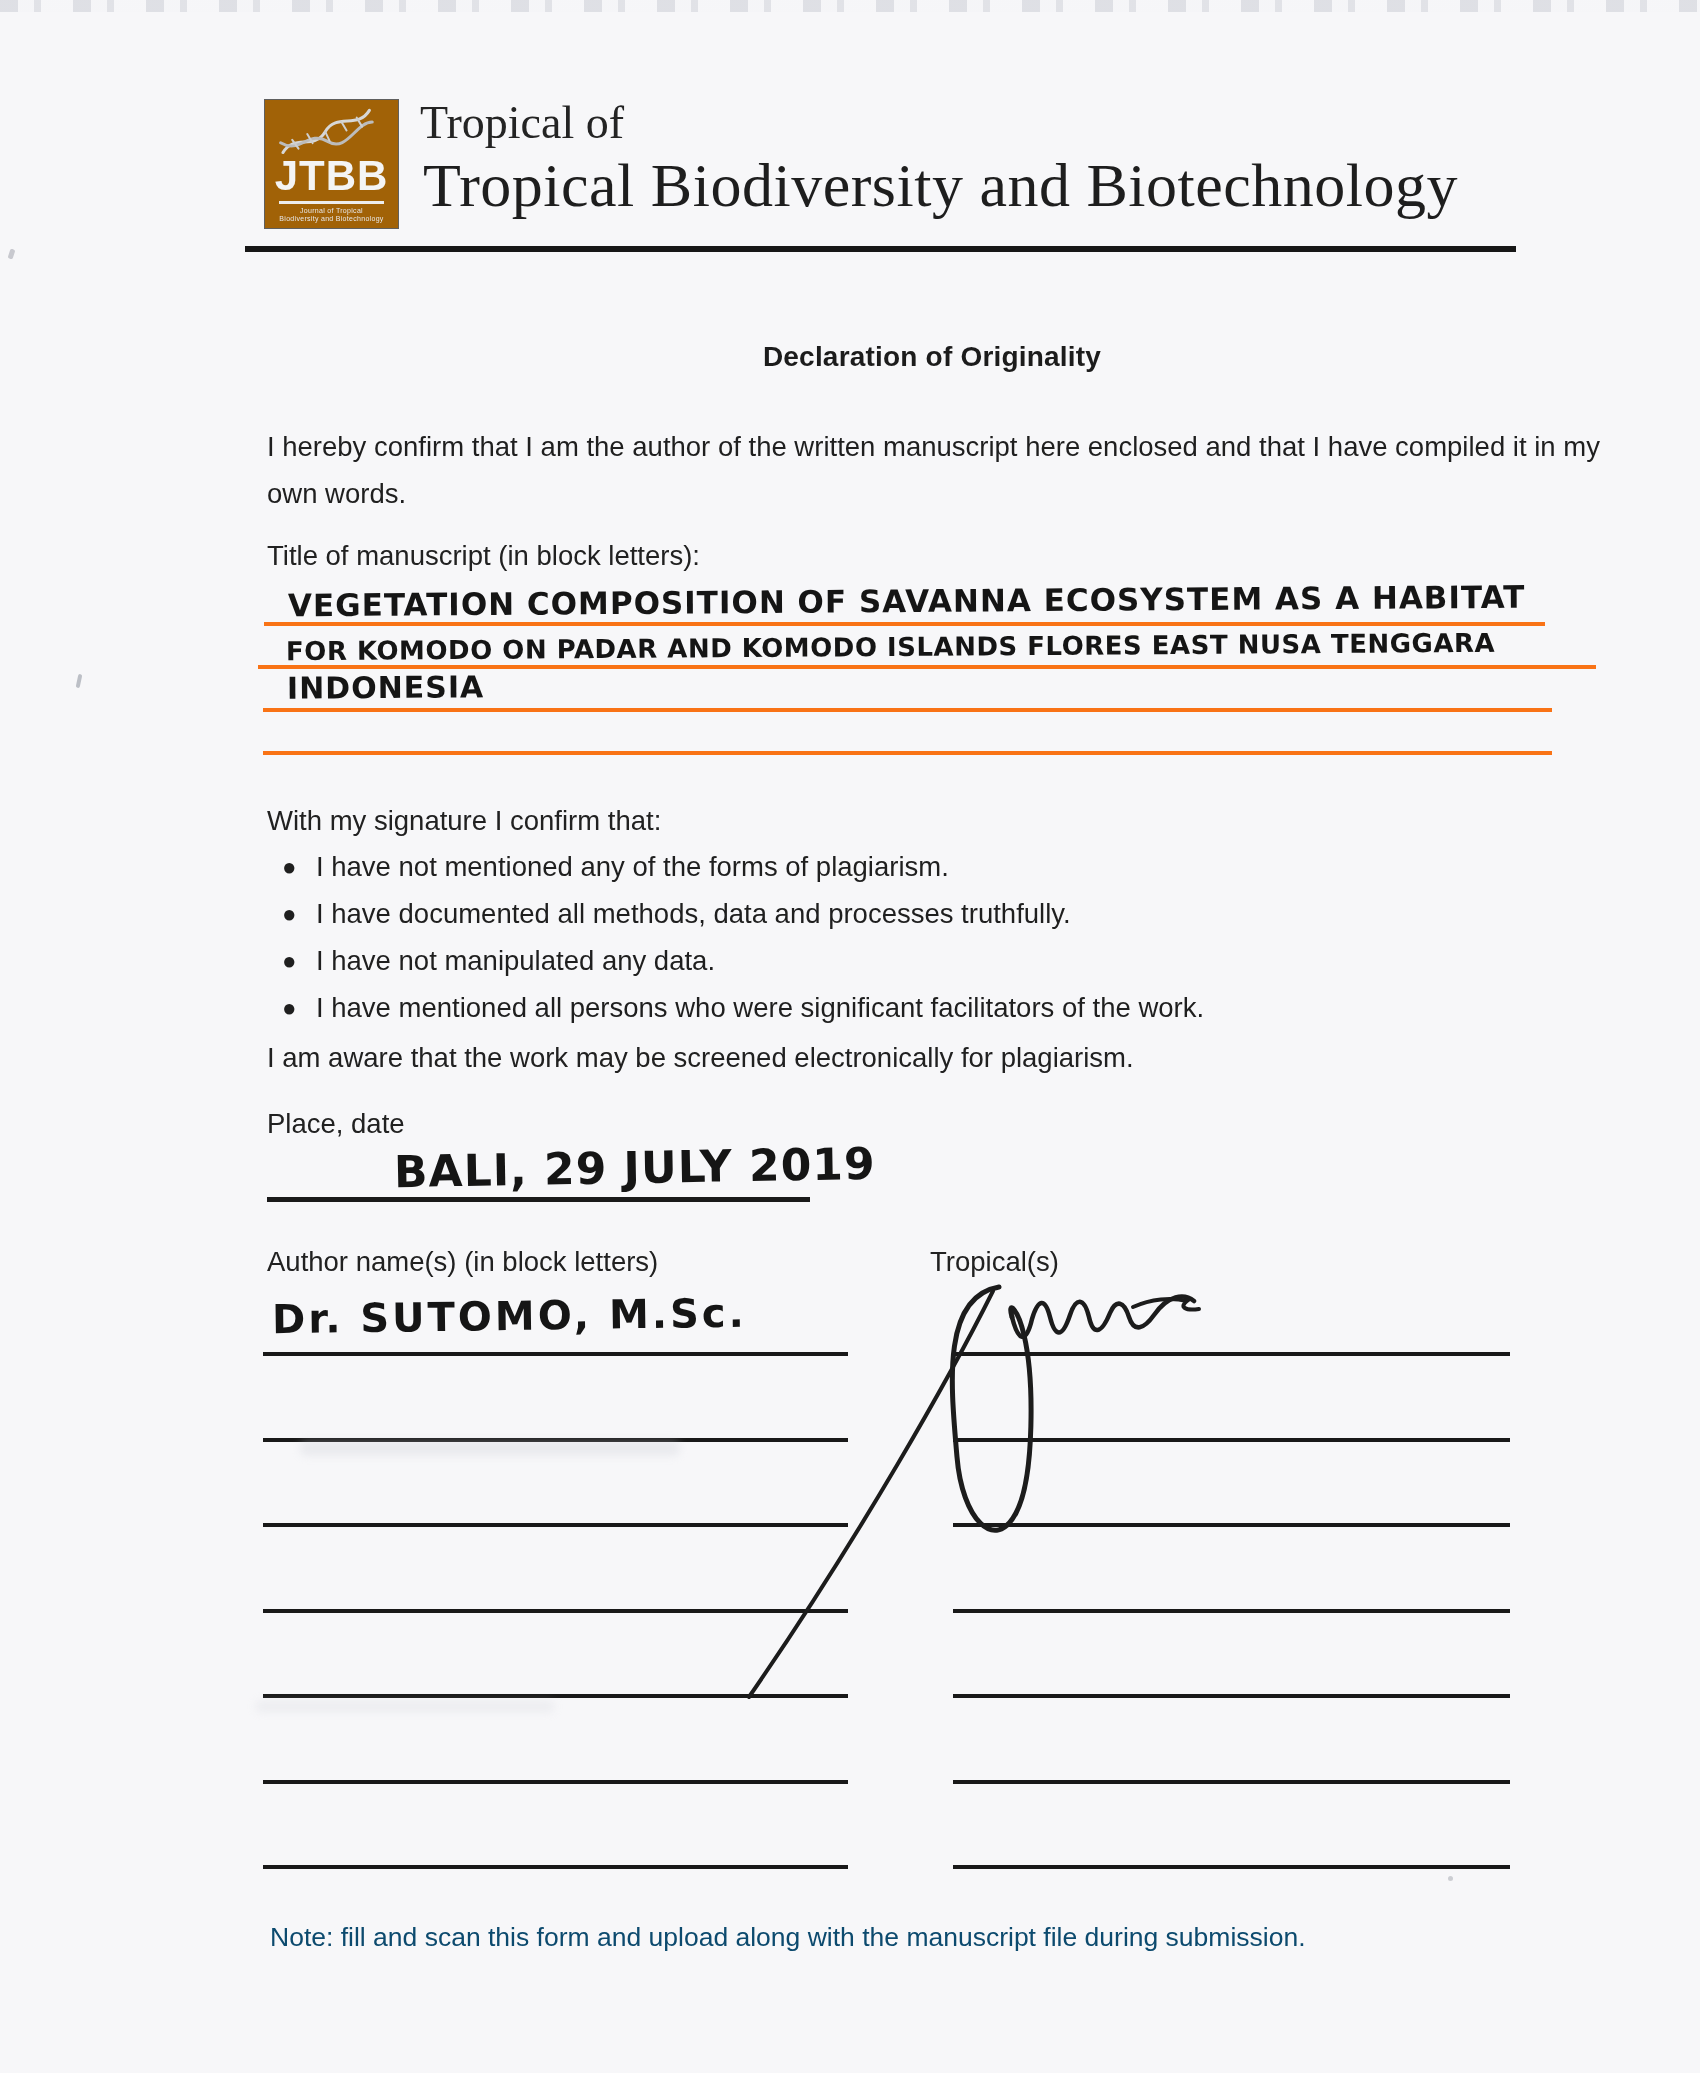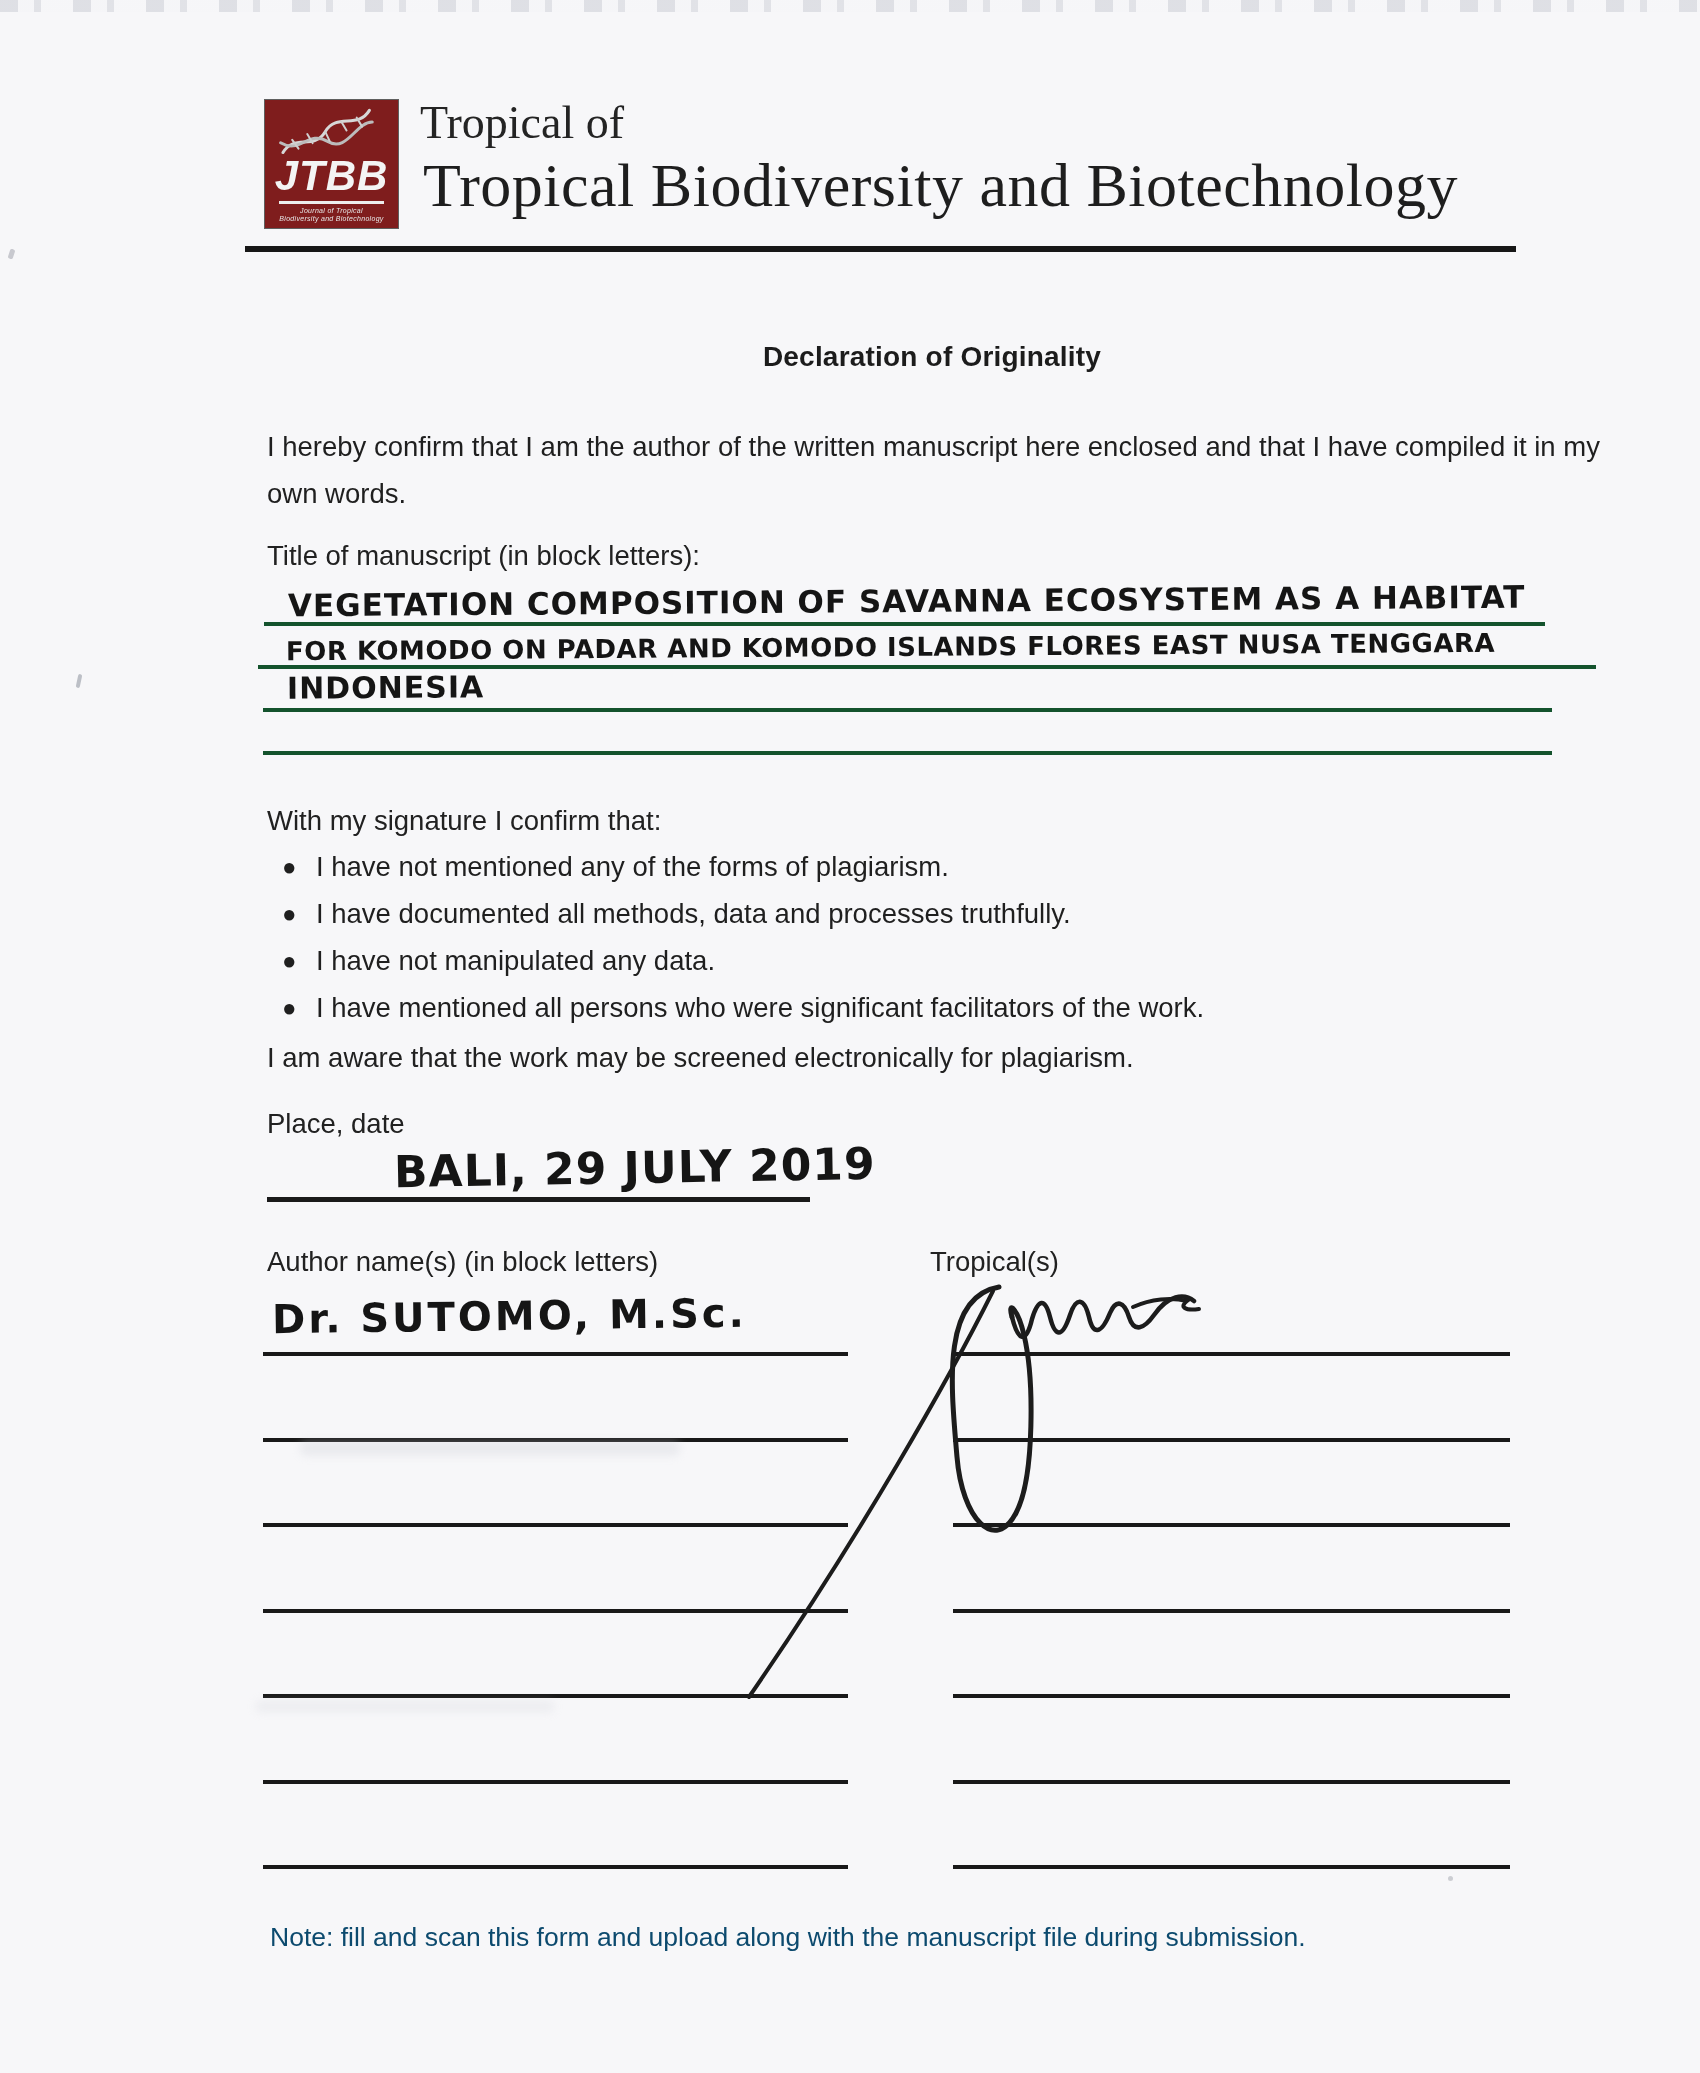--- a/index.html
+++ b/index.html
@@ -17,7 +17,7 @@
   .speck{position:absolute;background:#8d919c;border-radius:2px;}
 
   
-  .logo{position:absolute;left:265px;top:100px;width:133px;height:128px;background:#7f1d1d;box-shadow:0 0 0 1px #5f5f5f;font-style:italic;}
+  .logo{position:absolute;left:265px;top:100px;width:133px;height:128px;background:#a16207;box-shadow:0 0 0 1px #5f5f5f;}
   .logo svg.dna{position:absolute;left:8px;top:6px;}
   .logo-acronym{position:absolute;left:0;top:52px;width:100%;text-align:center;
     color:#f4f4f4;font-size:42px;font-weight:700;letter-spacing:1px;font-family:"Liberation Sans",sans-serif;}

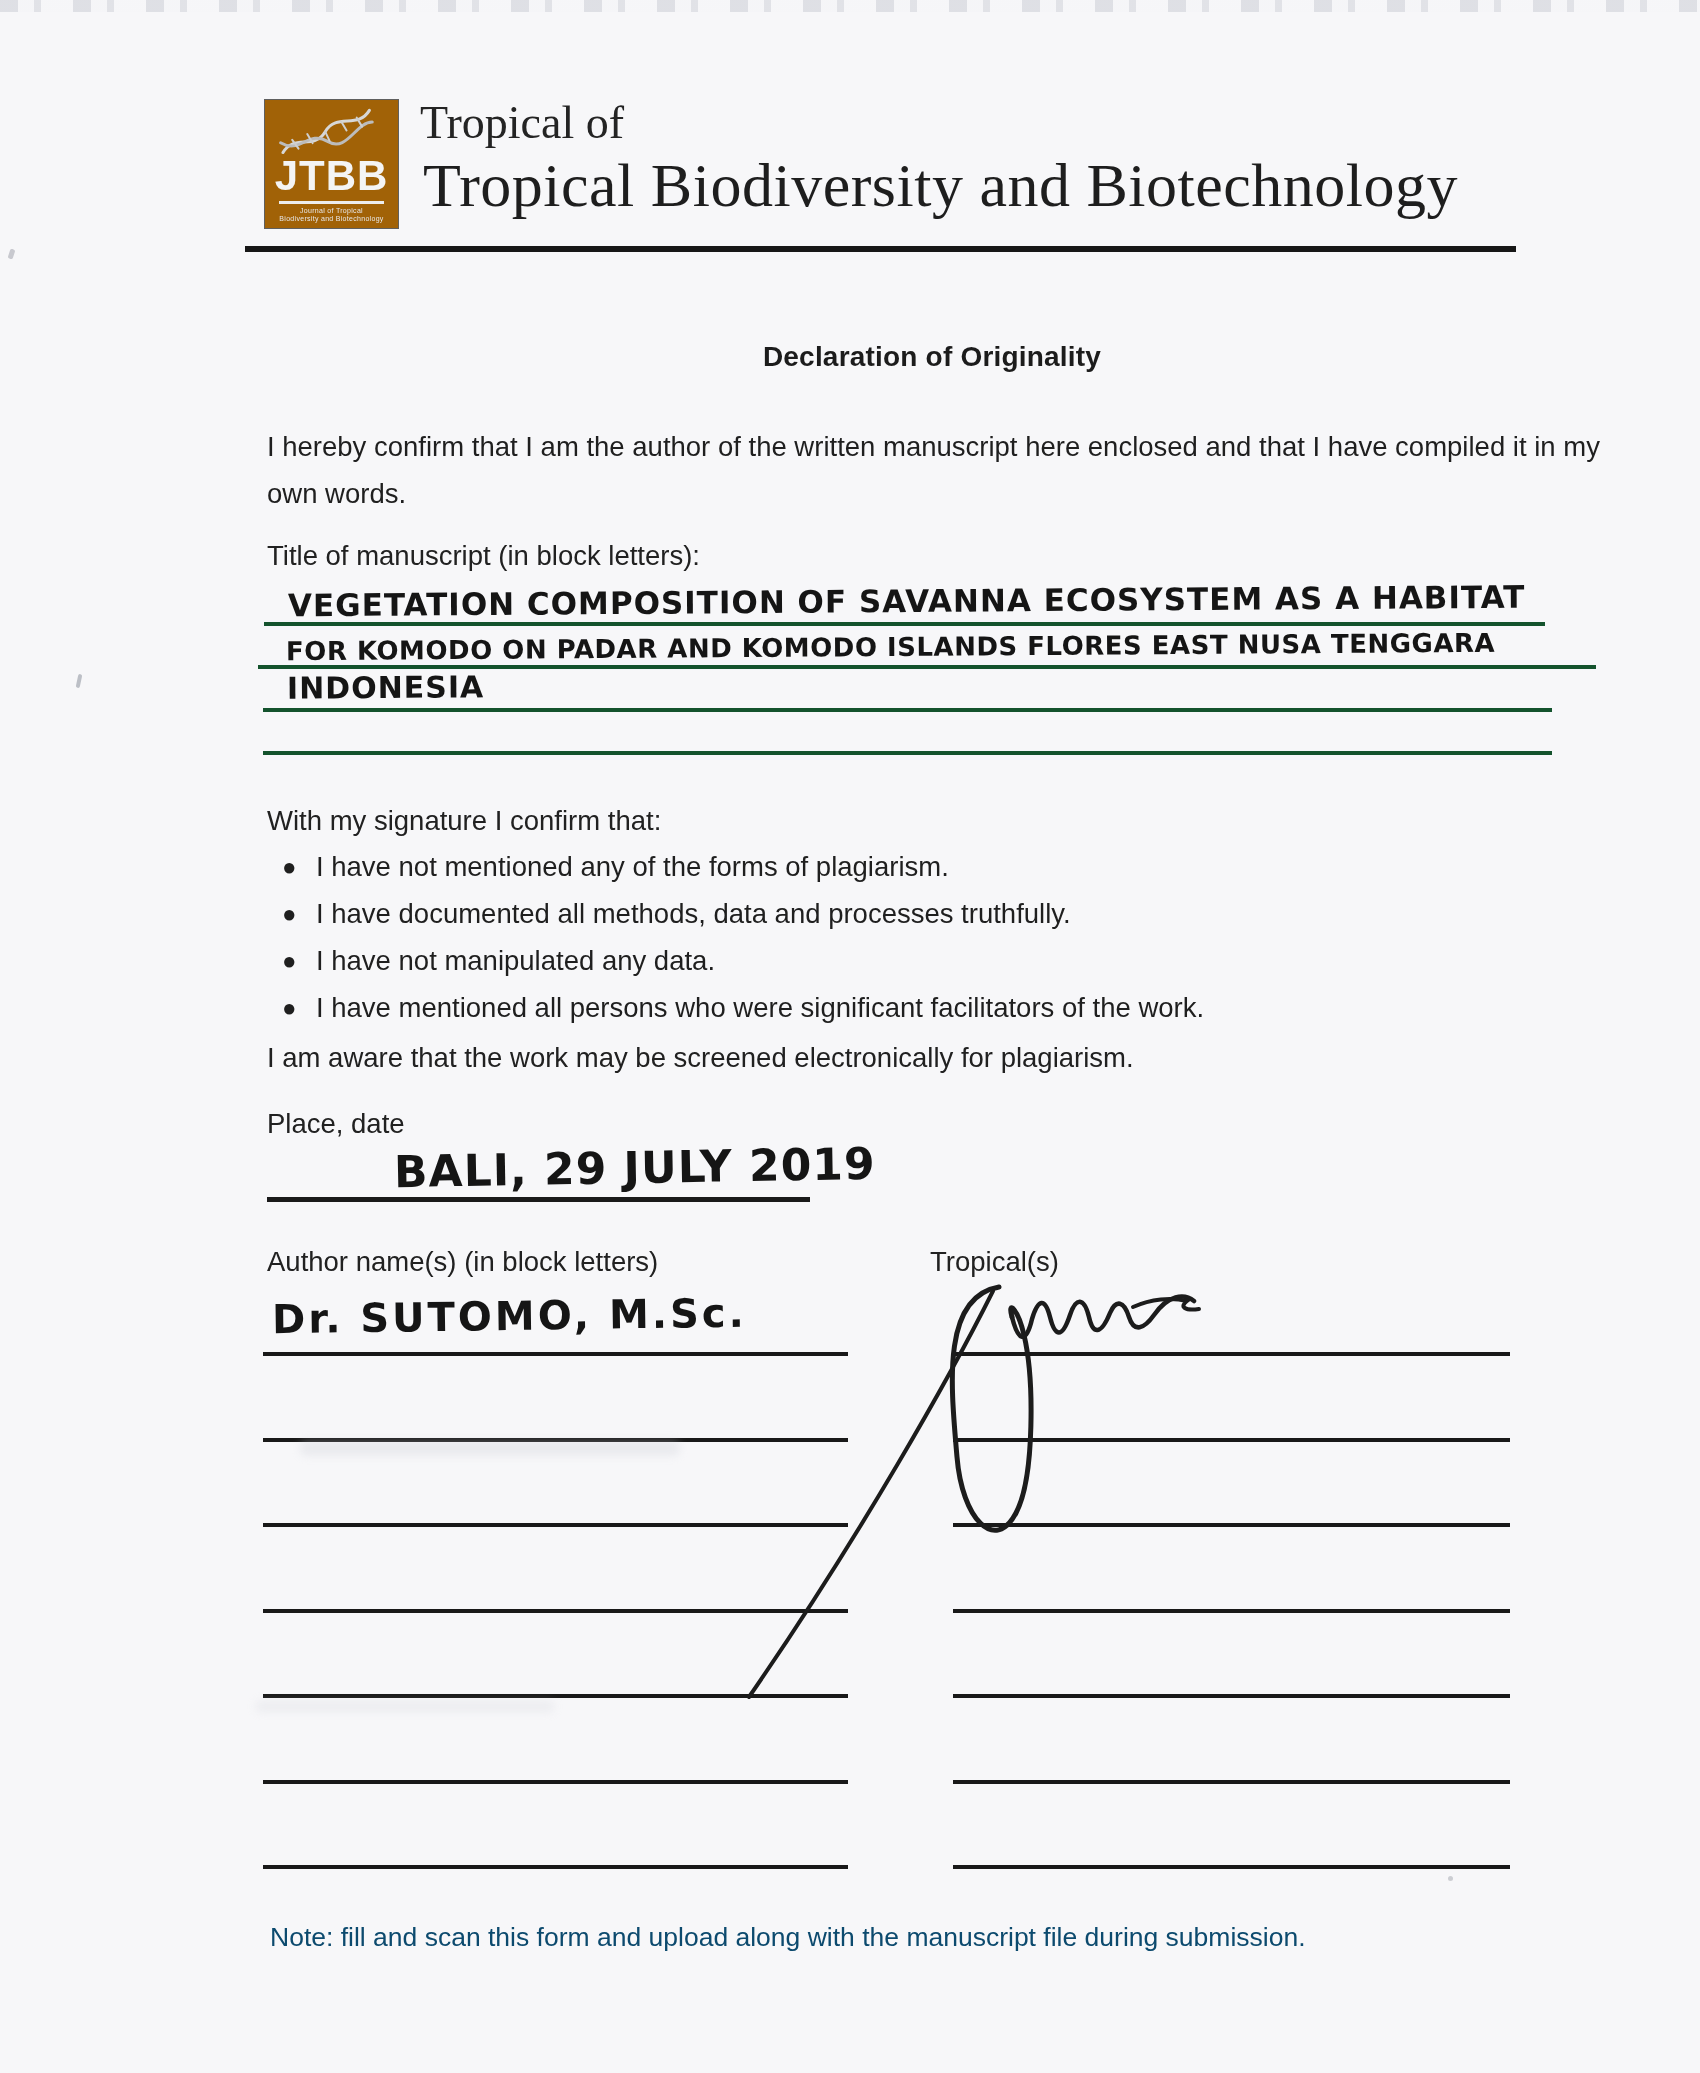--- a/index.html
+++ b/index.html
@@ -34,7 +34,7 @@
   .intro{position:absolute;left:267px;top:423px;width:1338px;font-size:27.5px;line-height:47px;color:#1f1f1f;}
   .mt-label{position:absolute;left:267px;top:540px;font-size:27.5px;}
 
-  .tline{position:absolute;height:0;border-bottom:4px solid #14532d;}
+  .tline{position:absolute;height:0;border-bottom:4px solid #f97316;}
   .tline .hw{position:absolute;left:24px;bottom:3px;white-space:nowrap;}
   .tline1{left:264px;top:622px;width:1281px;}
   .tline2{left:258px;top:665px;width:1338px;}

